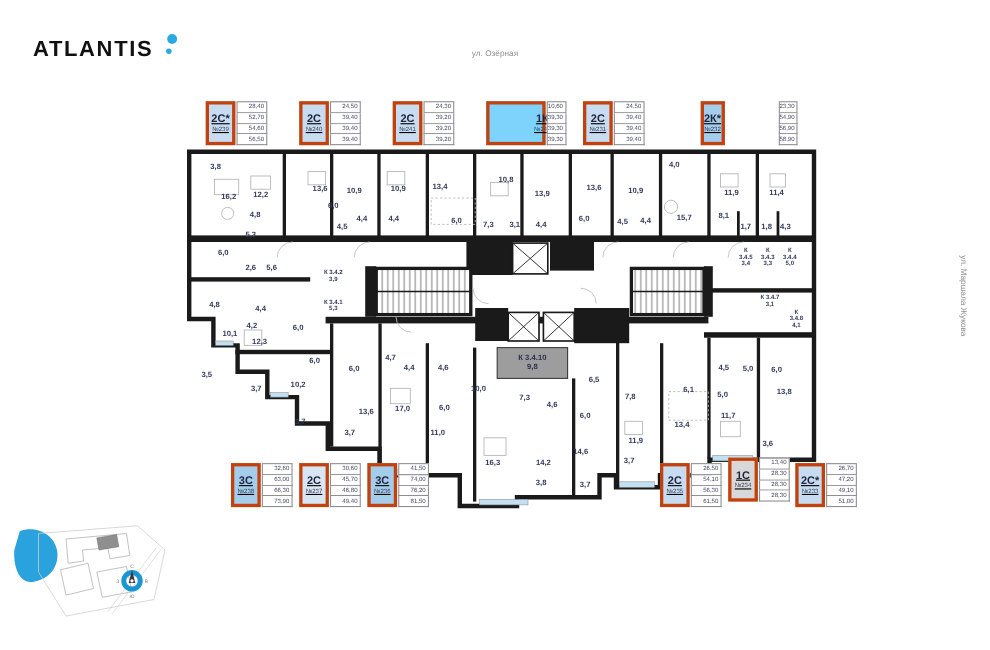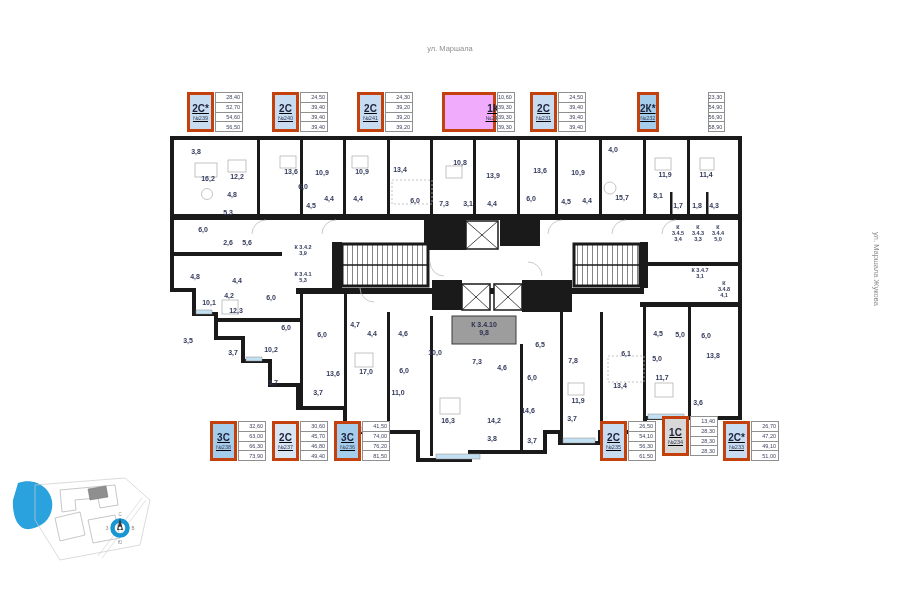--- a/index.html
+++ b/index.html
@@ -30,6 +30,11 @@
 
 <div class="page">
 
+  <div class="logo">
+    <div class="logo-text">ATLANTIS</div>
+    <div class="logo-dot-big" style="background: rgb(41, 171, 226);"></div>
+    <div class="logo-dot-small" style="background: rgb(41, 171, 226);"></div>
+  </div>
 
   <div class="street-top">ул. Маршала</div>
   <div class="street-right">ул. Маршала Жукова</div>

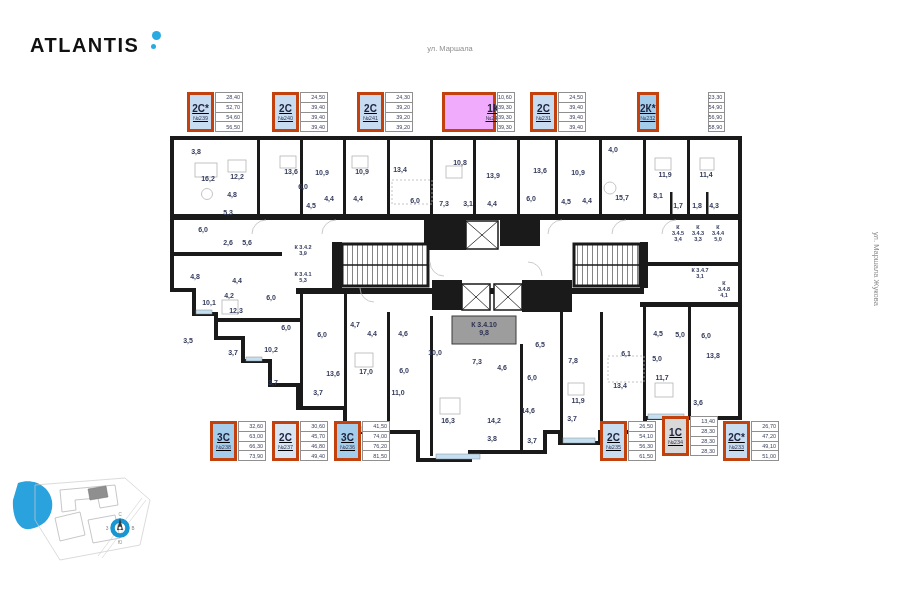--- a/index.html
+++ b/index.html
@@ -36,7 +36,7 @@
     <div class="logo-dot-small" style="background: rgb(41, 171, 226);"></div>
   </div>
 
-  <div class="street-top">ул. Маршала</div>
+  <div class="street-top">ул. Озёрная</div>
   <div class="street-right">ул. Маршала Жукова</div>
 
   <svg class="plan-svg" width="900" height="591" viewBox="0 0 900 591">

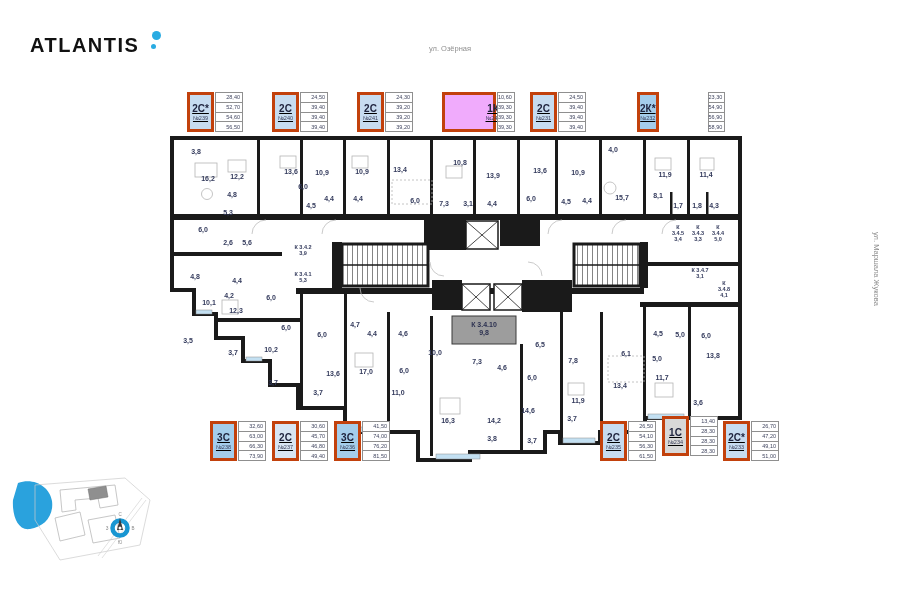--- a/index.html
+++ b/index.html
@@ -299,7 +299,7 @@
         </div>
       </div>
       <div class="ucard" style="left: 442px; top: 92px;">
-        <div class="ucard-type" style="background: #f0abfc; padding-left: 48px;">
+        <div class="ucard-type" style="background: #7dd3fc; padding-left: 48px;">
           <div class="ucard-type-label">1К</div>
           <div class="ucard-num">№242</div>
         </div>

